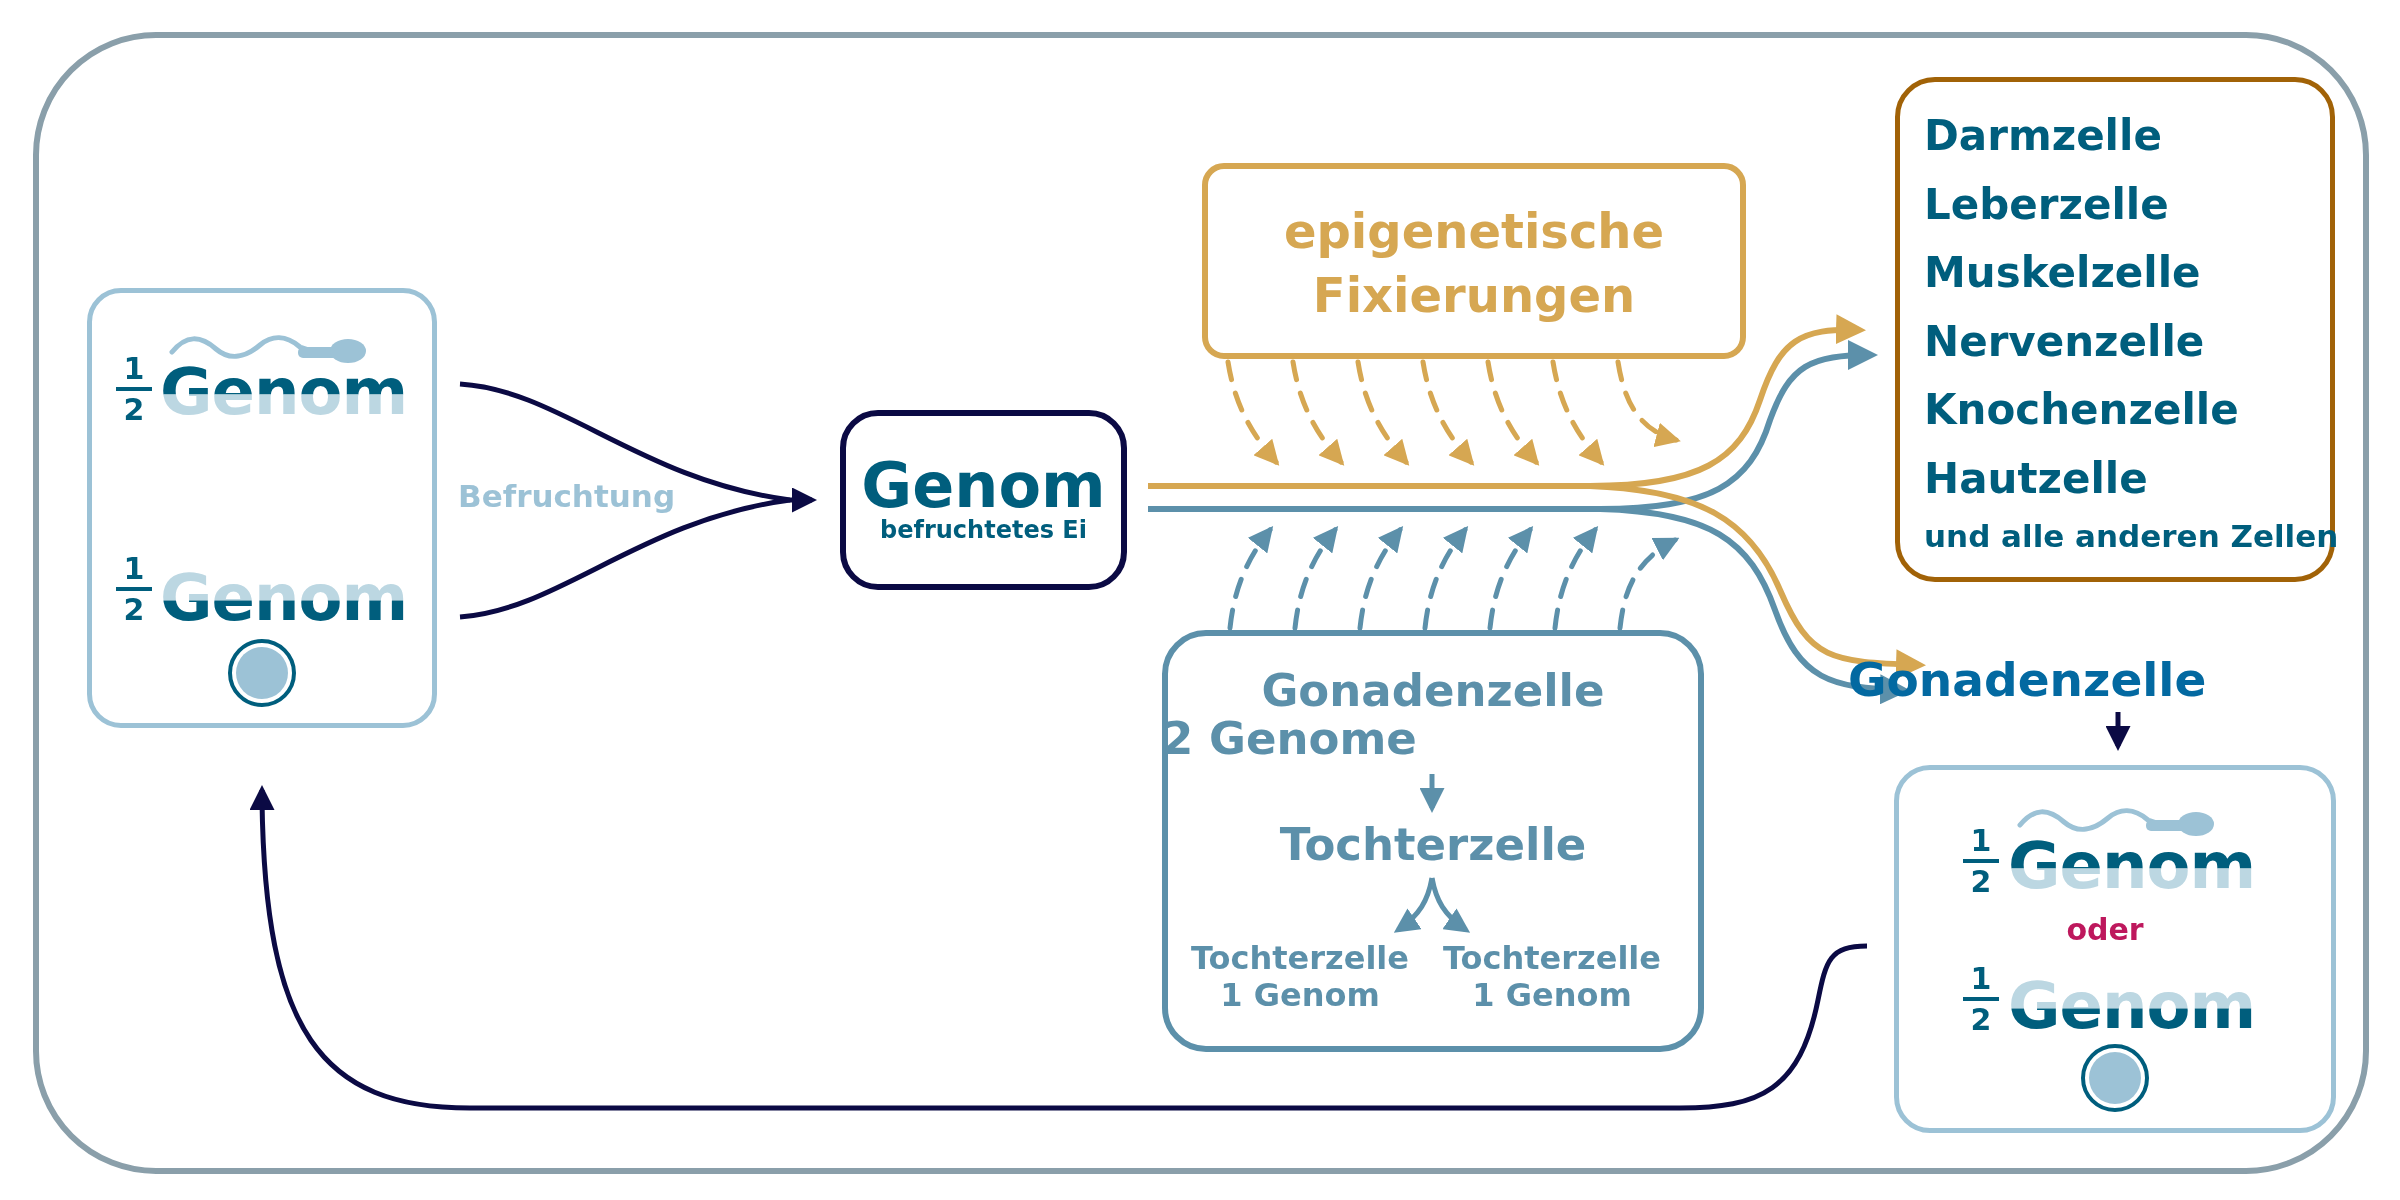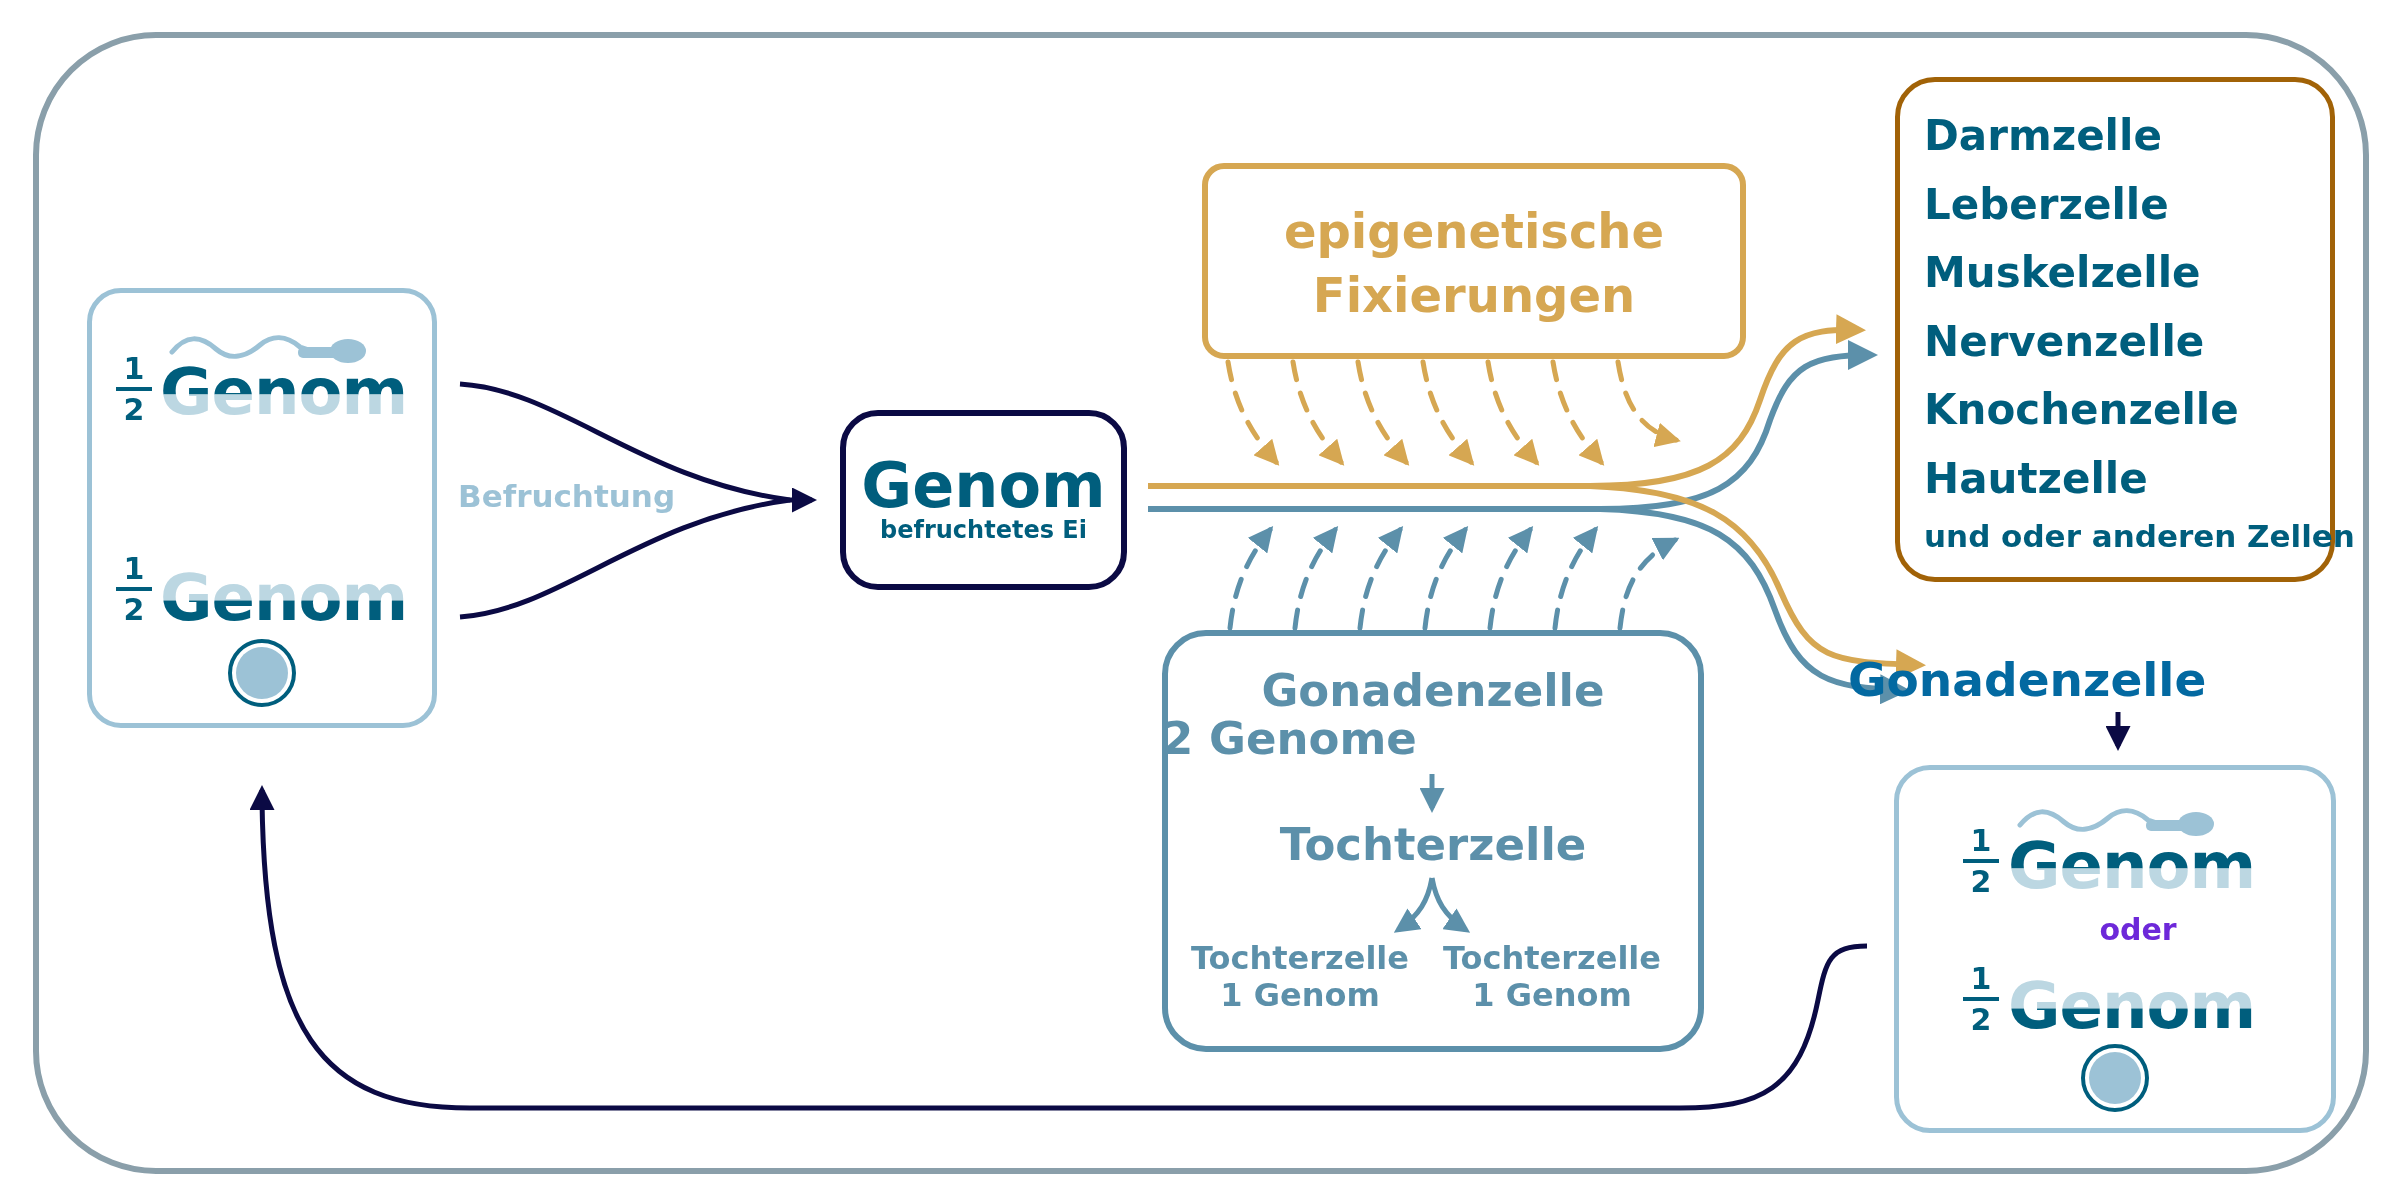--- a/index.html
+++ b/index.html
@@ -143,7 +143,7 @@
       <div style="font-weight: bold; font-size: 42px; color: rgb(0, 94, 125); line-height: 68.5px; white-space: nowrap;">Knochenzelle</div>
       <div style="font-weight: bold; font-size: 42px; color: rgb(0, 94, 125); line-height: 68.5px; white-space: nowrap;">Hautzelle</div>
     </div>
-  <div style="font-weight:bold;font-size:31px;color:#005e7d;line-height:46px;white-space:nowrap;">und oder anderen Zellen</div>
+  <div style="font-weight:bold;font-size:31px;color:#005e7d;line-height:46px;white-space:nowrap;">und alle anderen Zellen</div>
 </div>
 
 <div class="lbl" style="left:1848px;top:652px;font-size:47px;color:#0369a1;">Gonadenzelle</div>

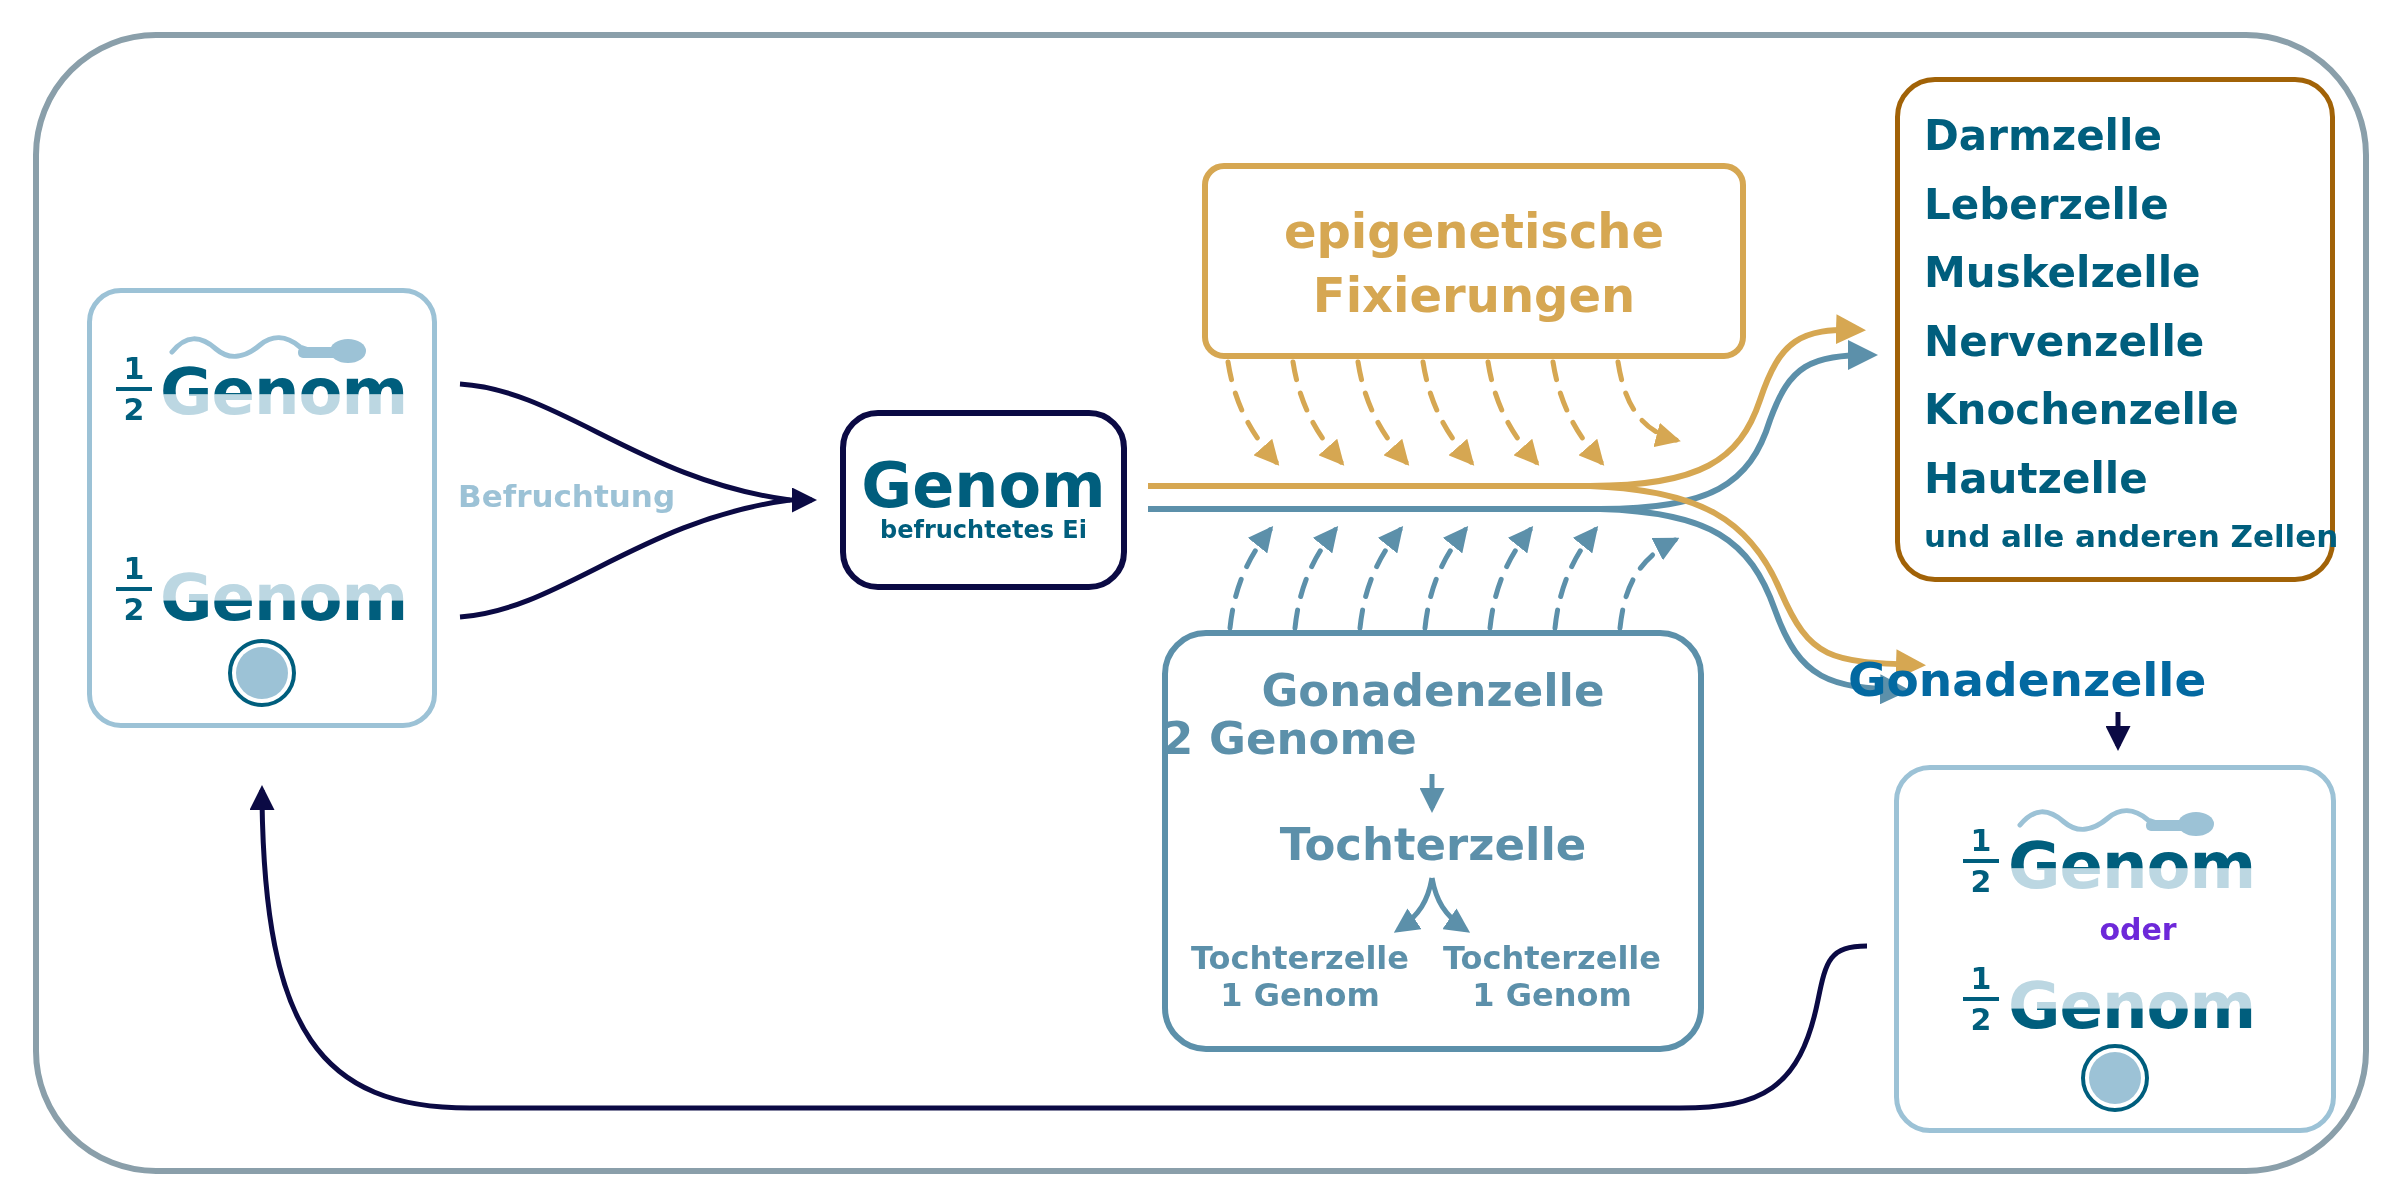--- a/index.html
+++ b/index.html
@@ -164,7 +164,7 @@
   <span class="layer top">Genom</span>
   <span class="layer bot">Genom</span>
 </div>
-<div class="lbl" style="left:1894px;width:422px;text-align:center;top:912px;font-size:30px;color:#6d28d9;padding-left:33px;">oder</div>
+<div class="lbl" style="left:1894px;width:422px;text-align:center;top:912px;font-size:30px;color:#be185d;">oder</div>
 <div class="frac" style="left:1963px;top:962px;">
   <span>1</span>
   <span class="bar"></span>

